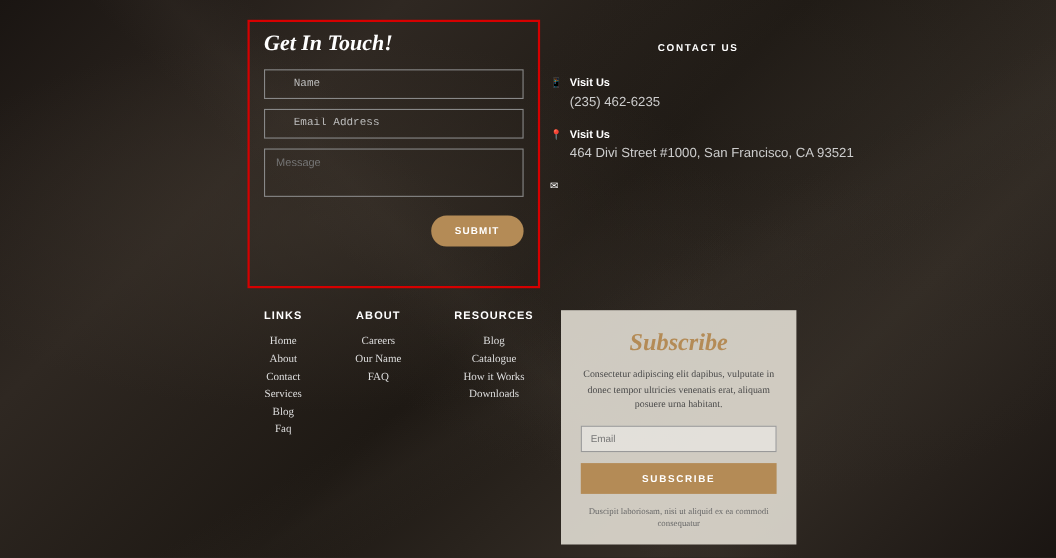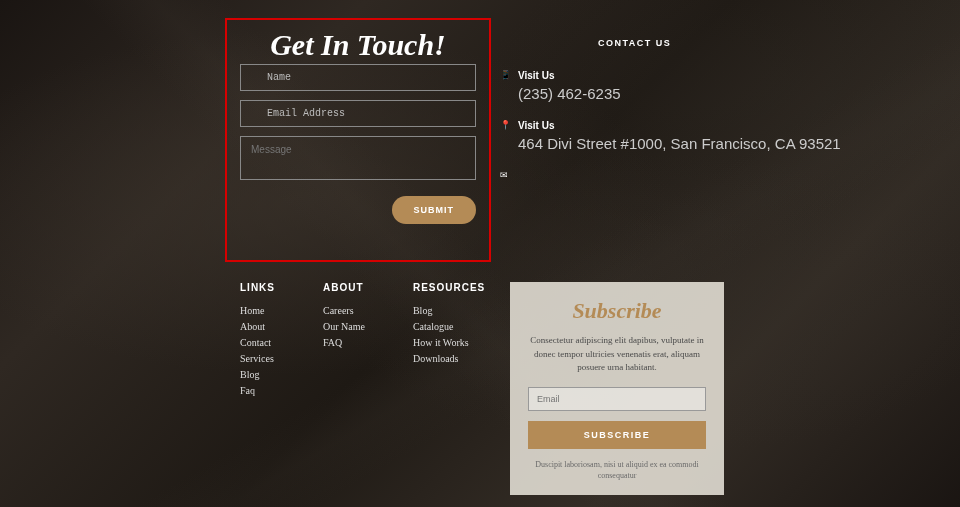--- a/index.html
+++ b/index.html
@@ -10,7 +10,7 @@
 .content{position:relative;z-index:1;width:100%;height:100%}
 .highlight-box{position:absolute;left:225px;top:18px;width:266px;height:244px;border:2px solid #d60000;pointer-events:none;z-index:10}
 .form-section{position:absolute;left:240px;top:28px;width:236px}
-.form-title{color:#fff;font-style:italic;font-weight:700;font-size:30px;text-align:center;margin-bottom:2px;font-family:Georgia,serif}
+.form-title{color:#fff;font-style:italic;font-weight:700;font-size:20px;margin-bottom:12px;font-family:Georgia,serif}
 .form-field{width:100%;background:transparent;border:1px solid #888;color:#ccc;padding:7px 26px;font-size:10px;margin-bottom:9px;font-family:Liberation Mono, monospace}
 .form-field::placeholder{color:#bbb}
 .form-textarea{width:100%;background:transparent;border:1px solid #888;color:#ccc;padding:7px 10px;font-size:10px;height:44px;resize:none;font-family:Arial,sans-serif}

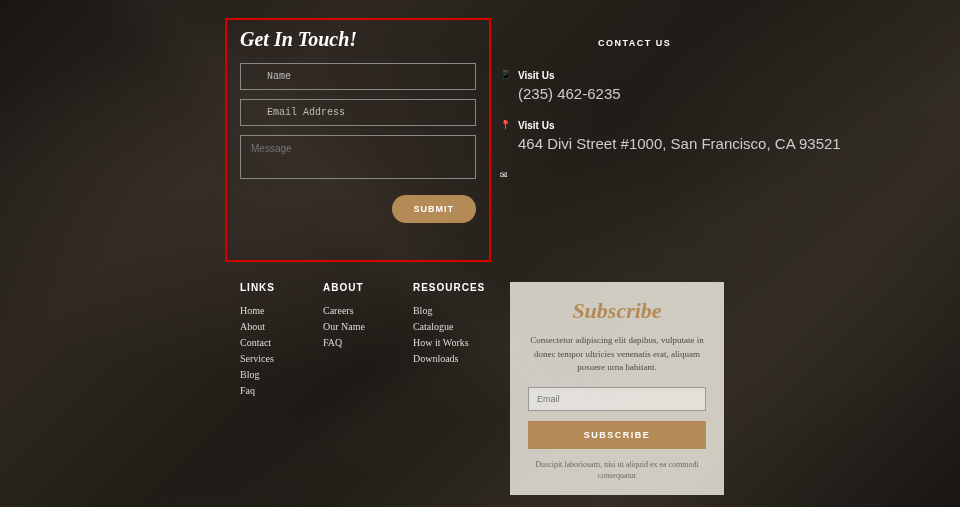--- a/index.html
+++ b/index.html
@@ -21,7 +21,7 @@
 .contact-icon{width:18px;font-size:9px;flex-shrink:0}
 .contact-text{font-size:10px}
 .contact-title{font-weight:700;margin-bottom:4px;font-size:10px}
-.contact-detail{color:#ccc;font-size:15px}
+.contact-detail{color:#ccc;font-size:12px}
 .links-section{position:absolute;left:240px;top:282px;display:flex;gap:48px;color:#fff;font-family:Arial,sans-serif}
 .links-col{text-align:left}
 .links-header{font-size:10px;font-weight:700;letter-spacing:1px;margin-bottom:12px}

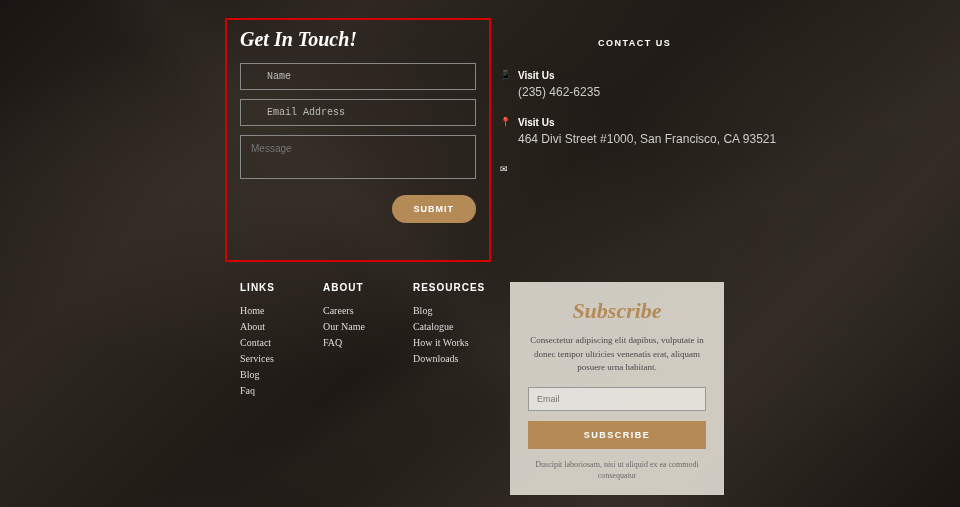--- a/index.html
+++ b/index.html
@@ -23,7 +23,7 @@
 .contact-title{font-weight:700;margin-bottom:4px;font-size:10px}
 .contact-detail{color:#ccc;font-size:12px}
 .links-section{position:absolute;left:240px;top:282px;display:flex;gap:48px;color:#fff;font-family:Arial,sans-serif}
-.links-col{text-align:left}
+.links-col{text-align:center}
 .links-header{font-size:10px;font-weight:700;letter-spacing:1px;margin-bottom:12px}
 .links-col a{display:block;color:#ddd;font-size:10px;text-decoration:none;margin-bottom:5px;font-family:Georgia,serif;cursor:pointer}
 .subscribe-box{position:absolute;left:510px;top:282px;width:214px;background:rgba(230,225,215,0.88);padding:16px 18px 14px;text-align:center;font-family:Georgia,serif}

